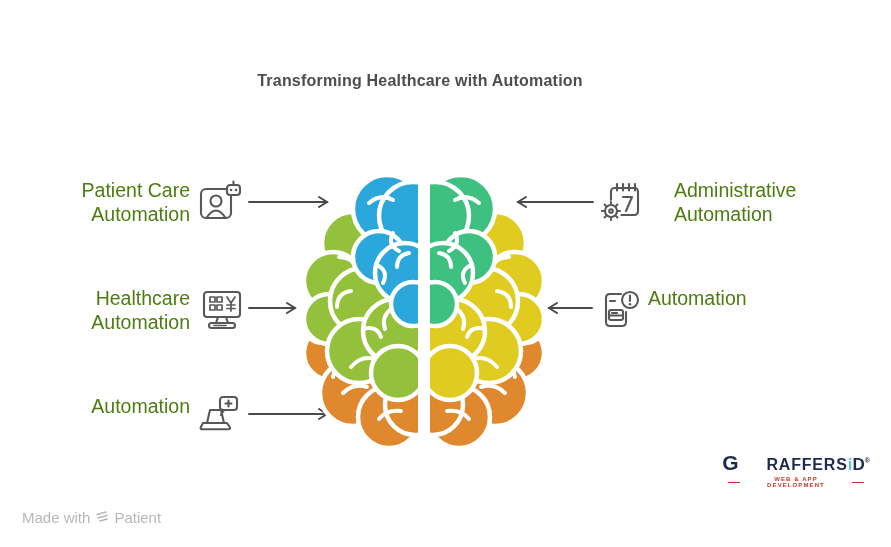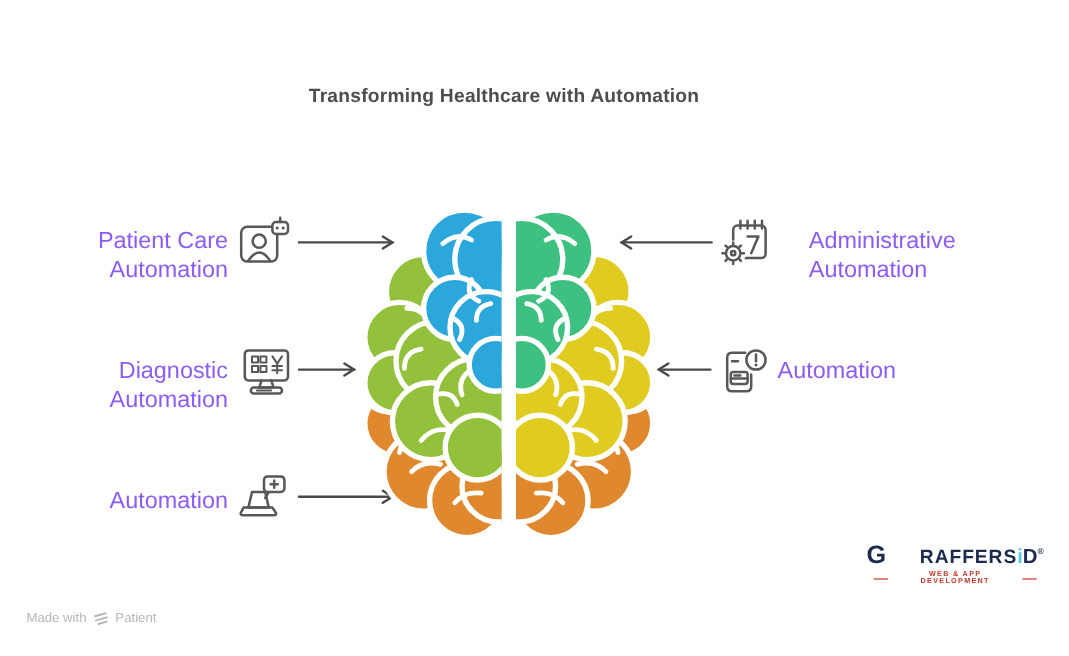--- a/index.html
+++ b/index.html
@@ -9,7 +9,7 @@
   .title { position:absolute; left:0; top:72px; width:840px; text-align:center;
            font-size:16px; font-weight:700; color:#4d4d4d; letter-spacing:.2px; }
 
-  .label { position:absolute; font-size:19.5px; line-height:24px; color:#8b5cf6;margin-top:11px; }
+  .label { position:absolute; font-size:19.5px; line-height:24px; color:#4d7c0f; }
   .label.left  { left:30px; width:160px; text-align:right; }
   .label.right { text-align:left; width:210px; }
 

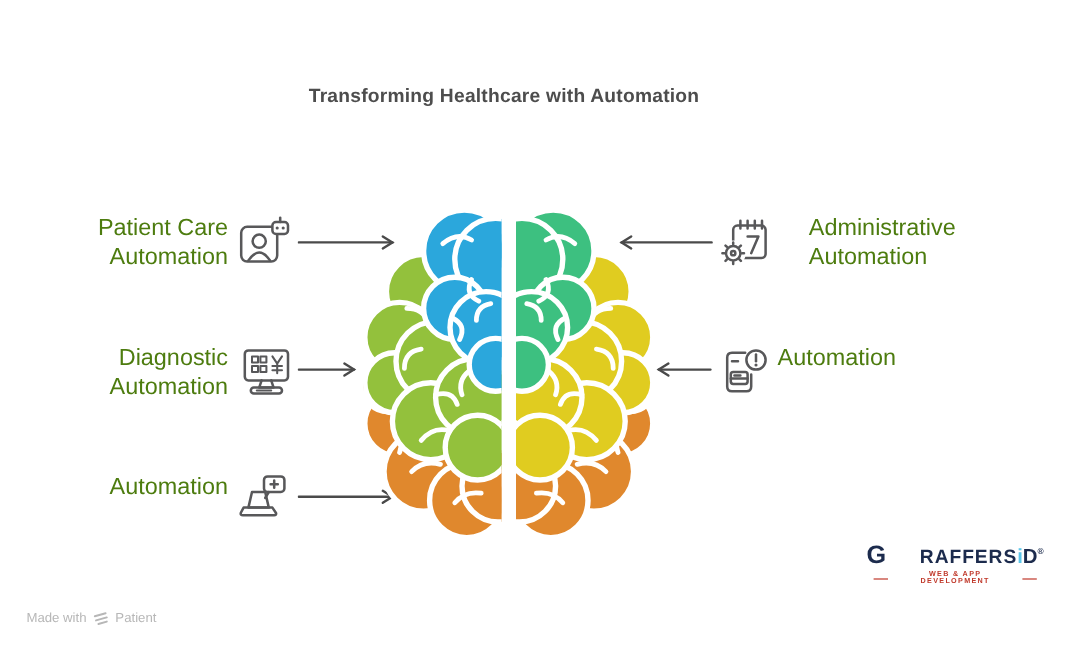--- a/index.html
+++ b/index.html
@@ -49,7 +49,7 @@
     <div>Automation</div>
   </div>
   <div class="label left" style="top:286px">
-    <div>Diagnostic</div>
+    <div>Healthcare</div>
     <div>Automation</div>
   </div>
   <div class="label left" style="top:394px">

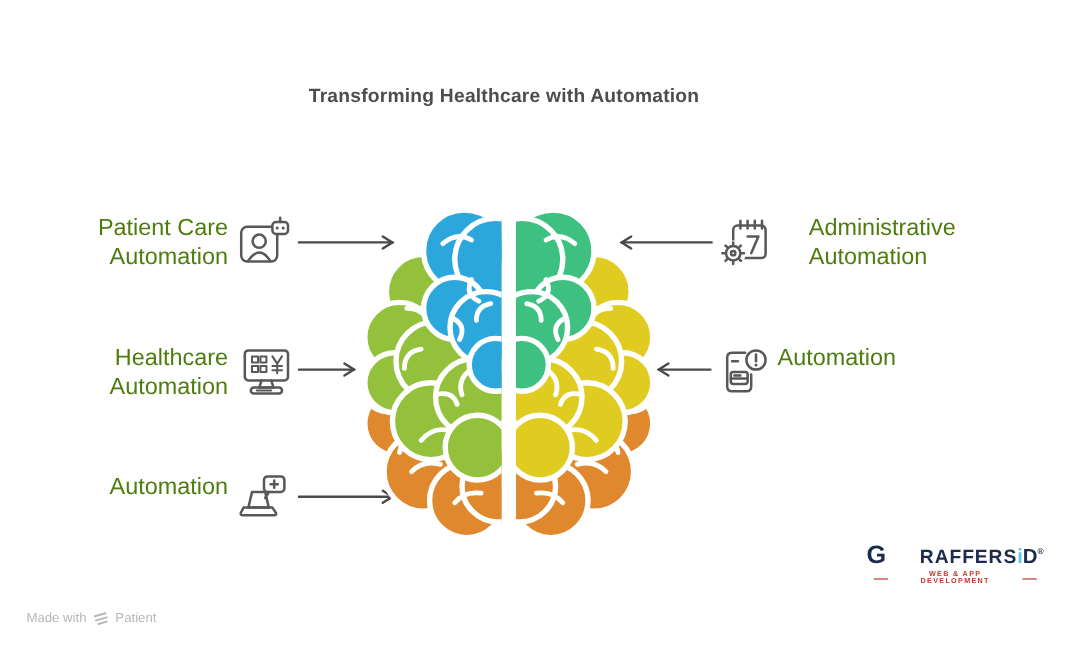--- a/index.html
+++ b/index.html
@@ -20,8 +20,8 @@
 
   .brain { position:absolute; left:303px; top:161px; }
 
-  .made-with { position:absolute; left:22px; top:509px; font-size:11px; color:#b7b7b7;
-               display:flex; gap:5px; }
+  .made-with { position:absolute; left:22px; top:509px; font-size:15px; color:#b7b7b7;
+               display:flex; align-items:center; gap:5px; }
 
   .logo { position:absolute; left:728px; top:451px; width:136px; text-align:center; }
   .logo-line1 { display:flex; align-items:baseline; justify-content:center; color:#1c2b4d; }

